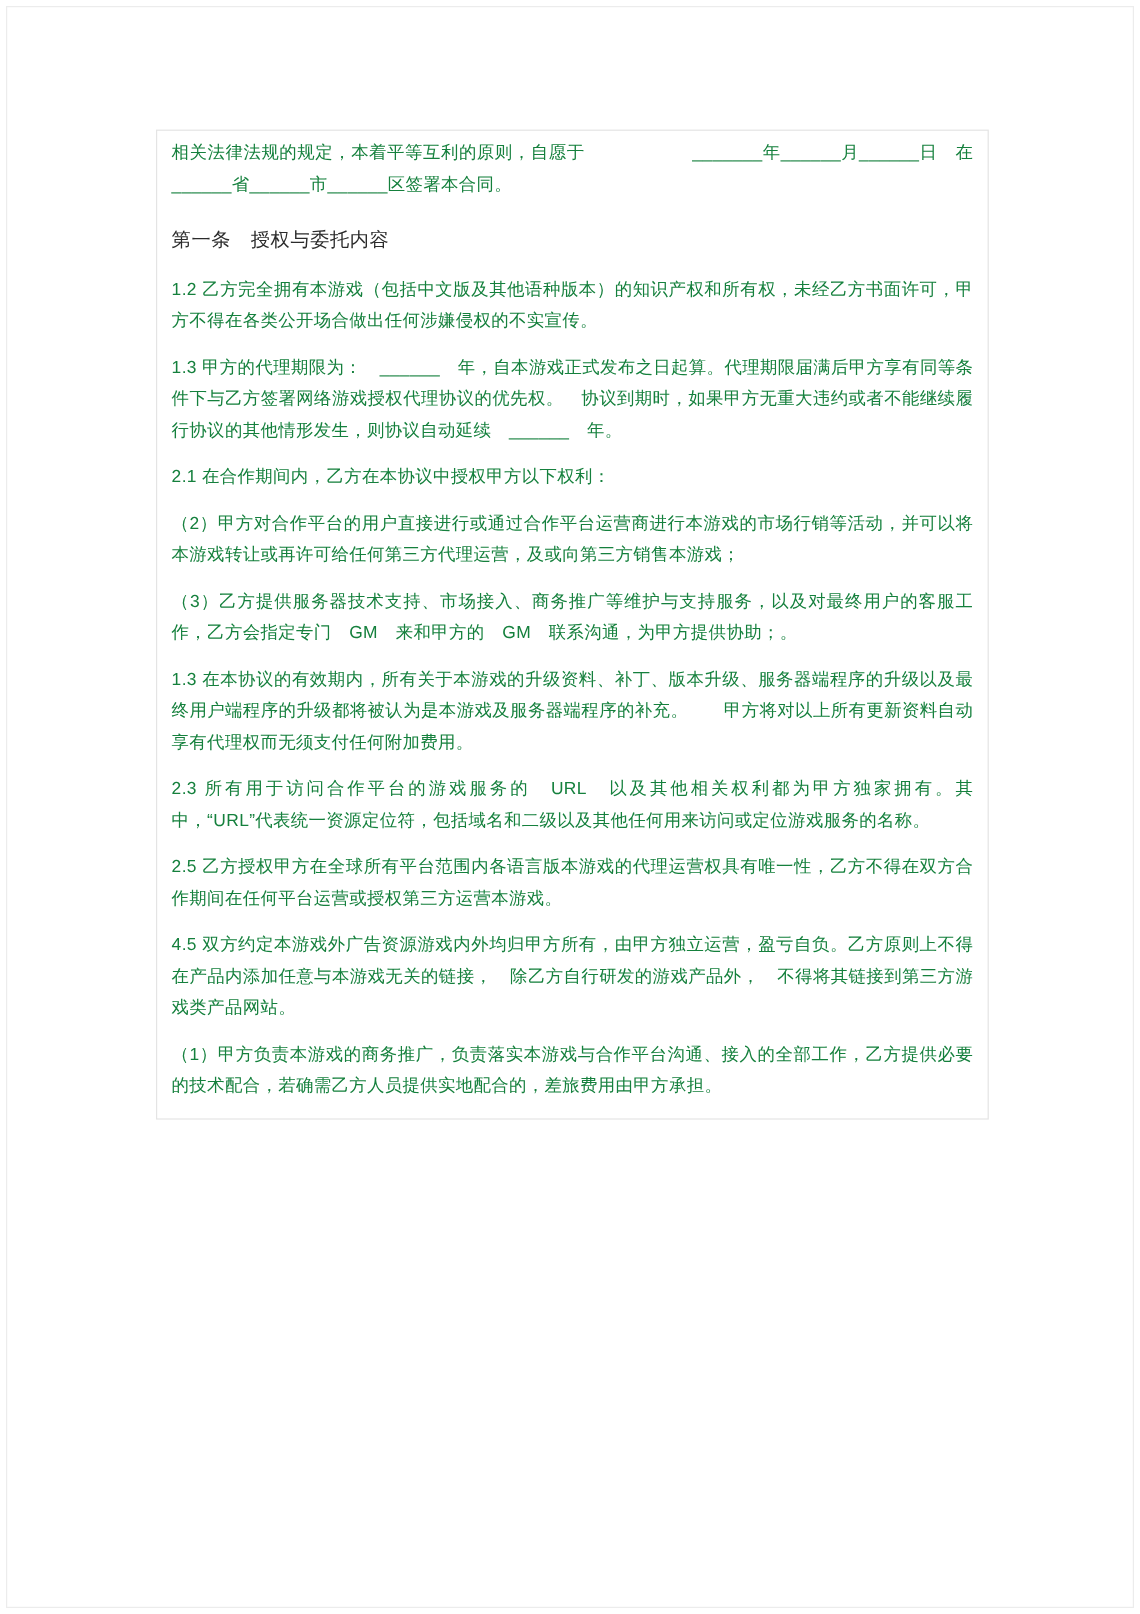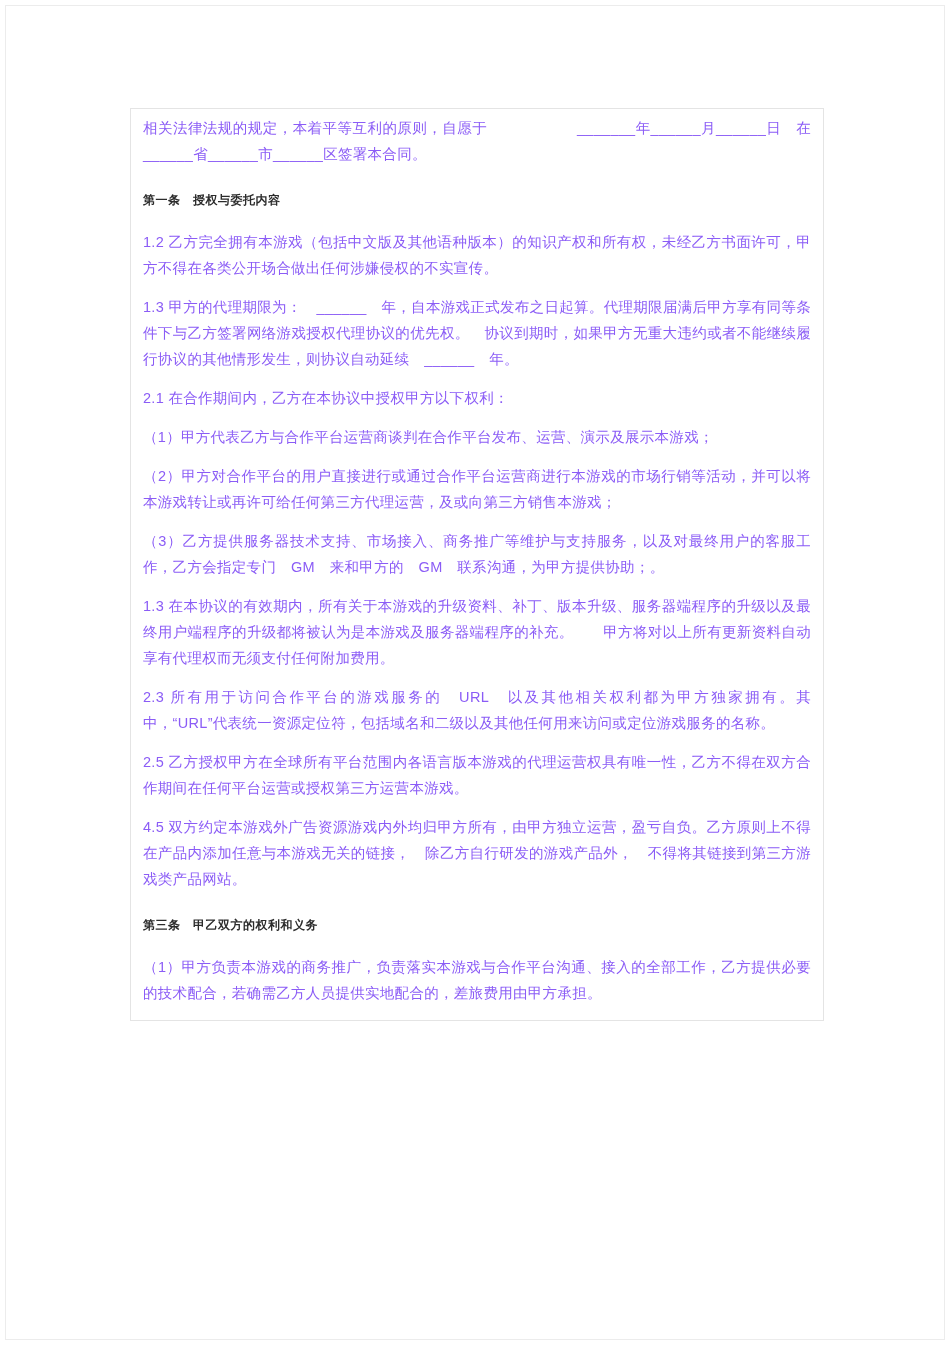--- a/index.html
+++ b/index.html
@@ -38,7 +38,7 @@
     margin: 0 0 13px 0;
     font-size: 14.5px;
     line-height: 26px;
-    color: #8b5cf6;
+    color: #15803d;
     text-align: justify;
     letter-spacing: 0.3px;
     white-space: pre-wrap;

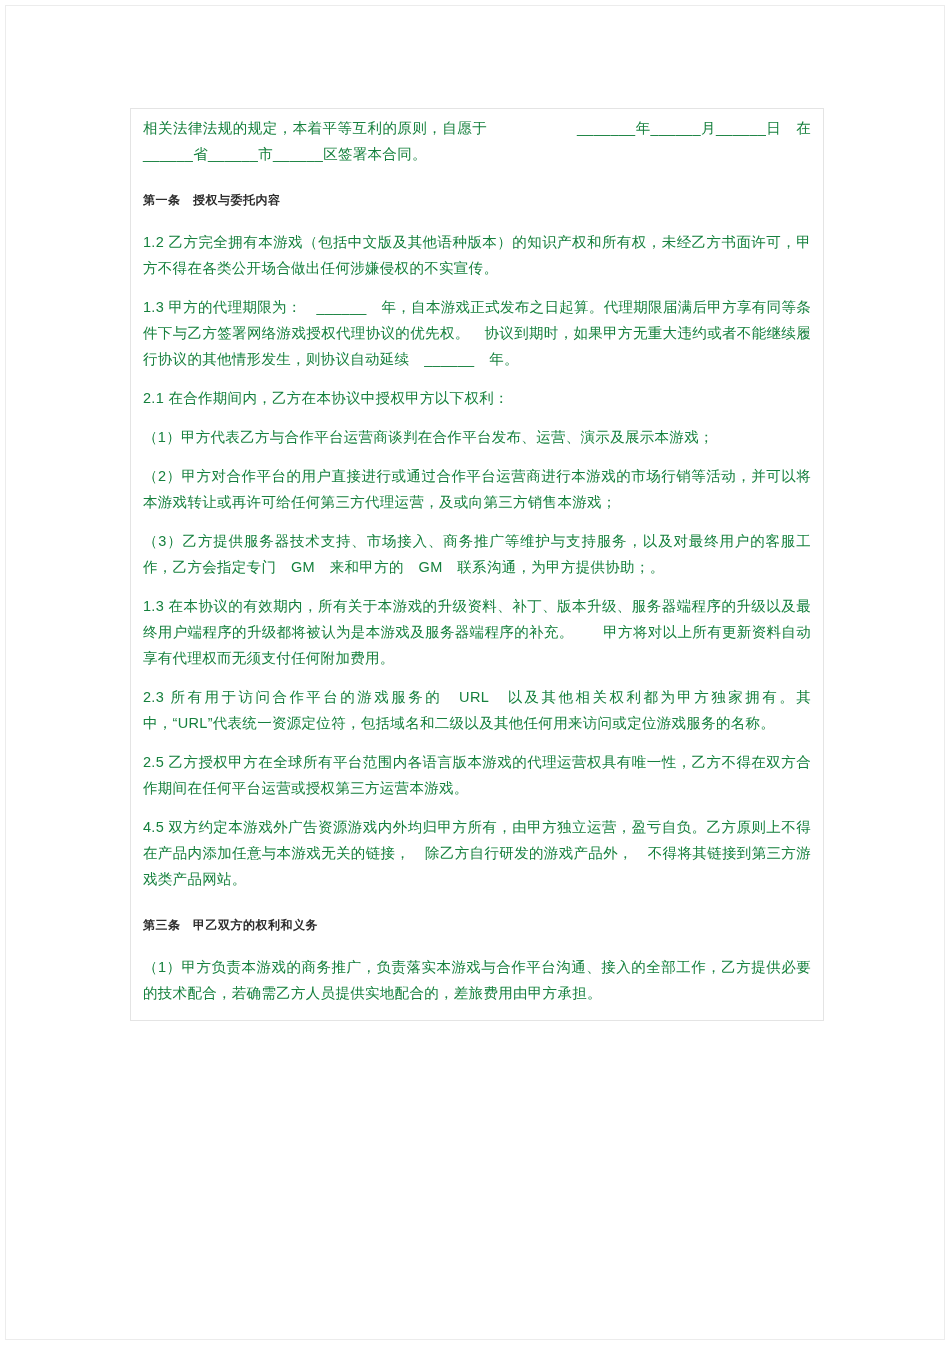--- a/index.html
+++ b/index.html
@@ -45,9 +45,9 @@
   }
   .heading {
     margin: 20px 0 15px 0;
-    font-size: 12px;
+    font-size: 16px;
     line-height: 27px;
-    font-weight: bold;
+    font-weight: normal;
     color: #2b2b2b;
     letter-spacing: 0.5px;
     white-space: pre-wrap;

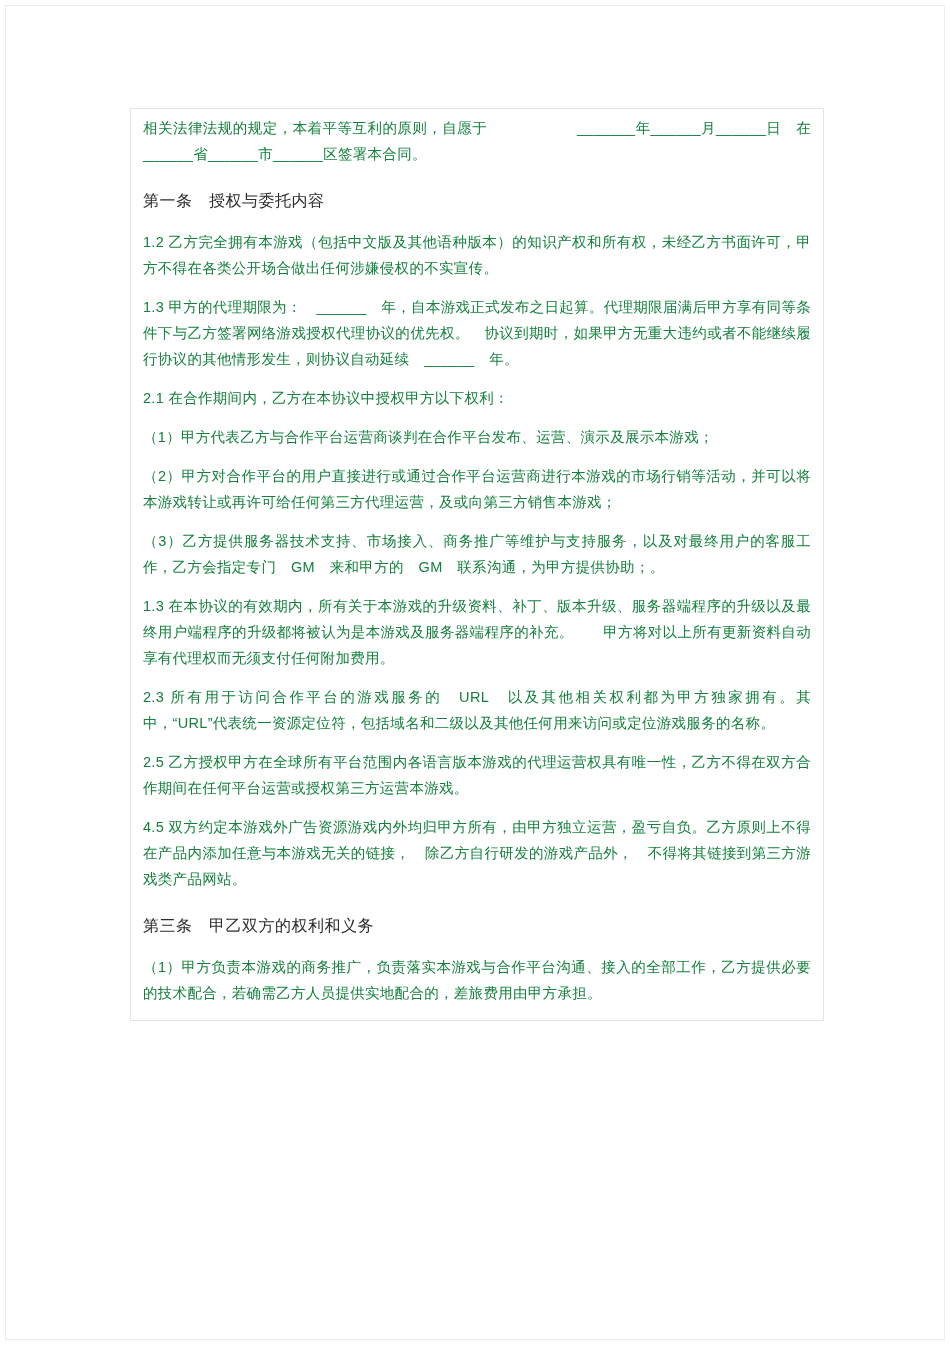--- a/index.html
+++ b/index.html
@@ -66,7 +66,6 @@
       <div class="para">1.2 乙方完全拥有本游戏（包括中文版及其他语种版本）的知识产权和所有权，未经乙方书面许可，甲方不得在各类公开场合做出任何涉嫌侵权的不实宣传。</div>
       <div class="para">1.3 甲方的代理期限为：　______　年，自本游戏正式发布之日起算。代理期限届满后甲方享有同等条件下与乙方签署网络游戏授权代理协议的优先权。　协议到期时，如果甲方无重大违约或者不能继续履行协议的其他情形发生，则协议自动延续　______　年。</div>
       <div class="para">2.1 在合作期间内，乙方在本协议中授权甲方以下权利：</div>
-      <div class="para">（1）甲方代表乙方与合作平台运营商谈判在合作平台发布、运营、演示及展示本游戏；</div>
       <div class="para">（2）甲方对合作平台的用户直接进行或通过合作平台运营商进行本游戏的市场行销等活动，并可以将本游戏转让或再许可给任何第三方代理运营，及或向第三方销售本游戏；</div>
       <div class="para">（3）乙方提供服务器技术支持、市场接入、商务推广等维护与支持服务，以及对最终用户的客服工作，乙方会指定专门　GM　来和甲方的　GM　联系沟通，为甲方提供协助；。</div>
       <div class="para">1.3 在本协议的有效期内，所有关于本游戏的升级资料、补丁、版本升级、服务器端程序的升级以及最终用户端程序的升级都将被认为是本游戏及服务器端程序的补充。　　甲方将对以上所有更新资料自动享有代理权而无须支付任何附加费用。</div>

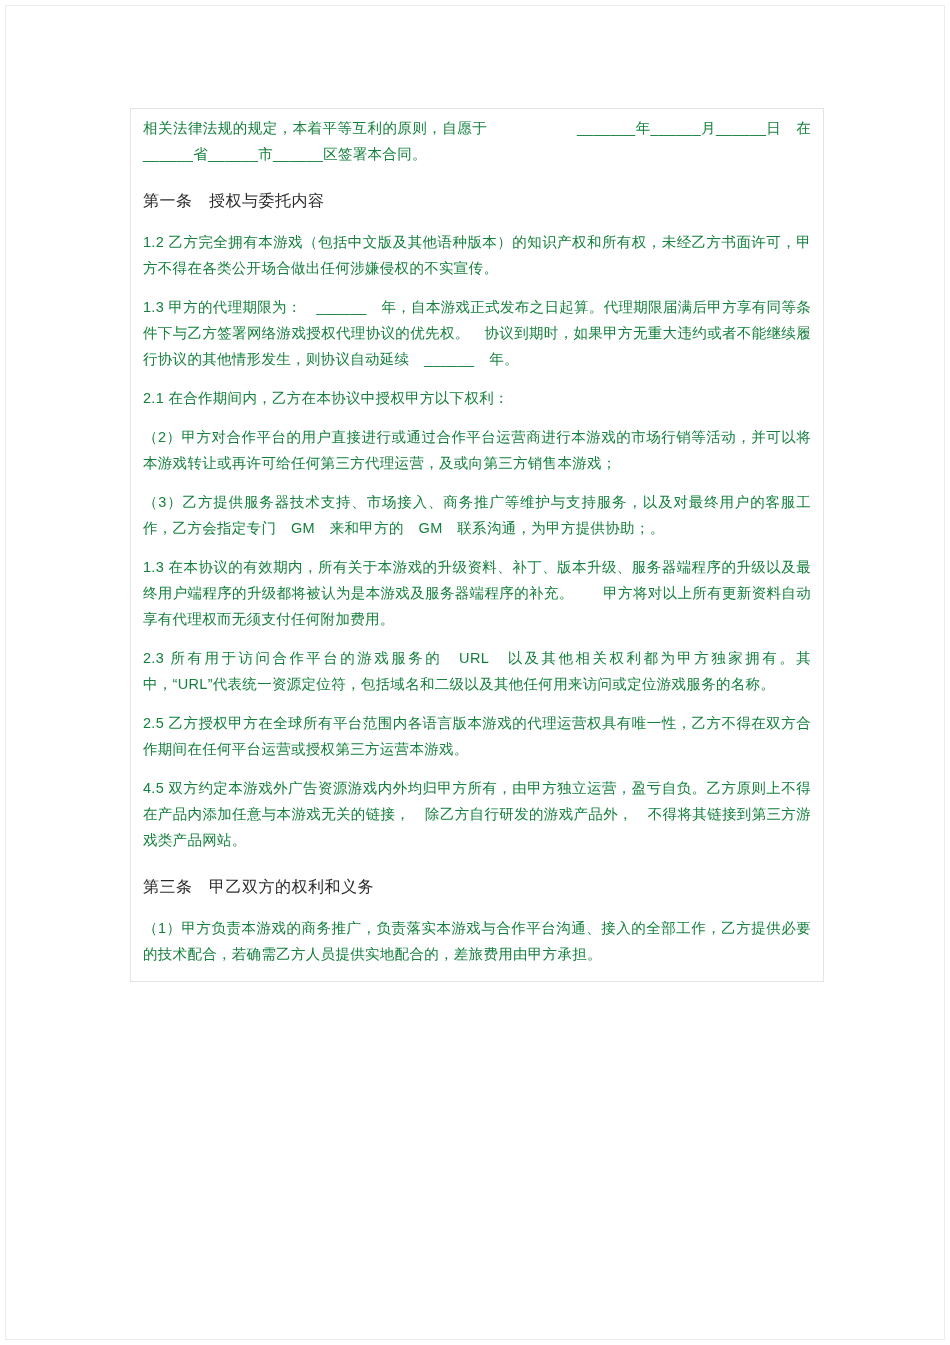--- a/index.html
+++ b/index.html
@@ -72,7 +72,6 @@
       <div class="para">2.3 所有用于访问合作平台的游戏服务的　URL　以及其他相关权利都为甲方独家拥有。其中，“URL”代表统一资源定位符，包括域名和二级以及其他任何用来访问或定位游戏服务的名称。</div>
       <div class="para">2.5 乙方授权甲方在全球所有平台范围内各语言版本游戏的代理运营权具有唯一性，乙方不得在双方合作期间在任何平台运营或授权第三方运营本游戏。</div>
       <div class="para">4.5 双方约定本游戏外广告资源游戏内外均归甲方所有，由甲方独立运营，盈亏自负。乙方原则上不得在产品内添加任意与本游戏无关的链接，　除乙方自行研发的游戏产品外，　不得将其链接到第三方游戏类产品网站。</div>
-      <div class="heading">第三条　甲乙双方的权利和义务</div>
       <div class="para">（1）甲方负责本游戏的商务推广，负责落实本游戏与合作平台沟通、接入的全部工作，乙方提供必要的技术配合，若确需乙方人员提供实地配合的，差旅费用由甲方承担。</div>
     </div>
 </div>

